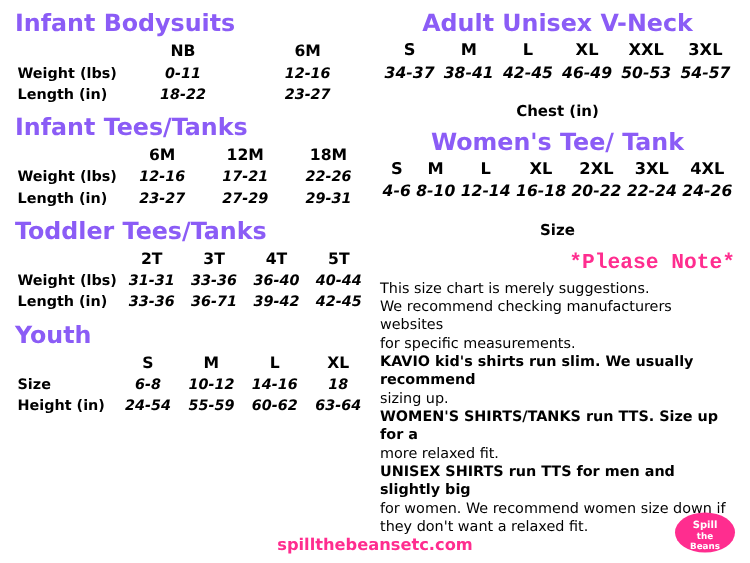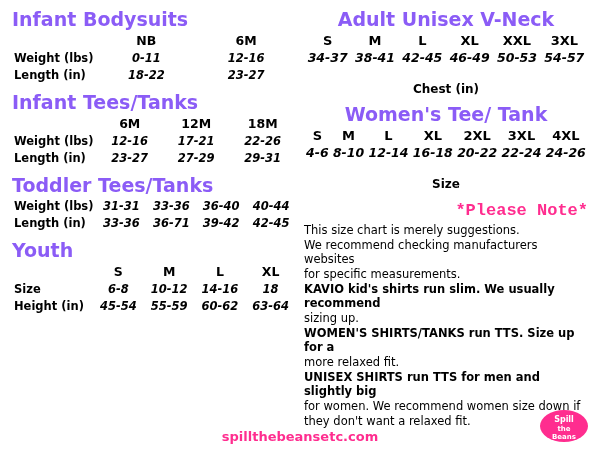--- a/index.html
+++ b/index.html
@@ -203,6 +203,13 @@
         <div class="sec-title">Toddler  Tees/Tanks</div>
         <table class="chart">
           <tbody>
+              <tr class="hdr">
+            <td class="rowlabel"></td>
+            <td>2T</td>
+            <td>3T</td>
+            <td>4T</td>
+            <td>5T</td>
+          </tr>
           <tr>
             <td class="rowlabel">Weight (lbs)</td>
             <td>31-31</td>

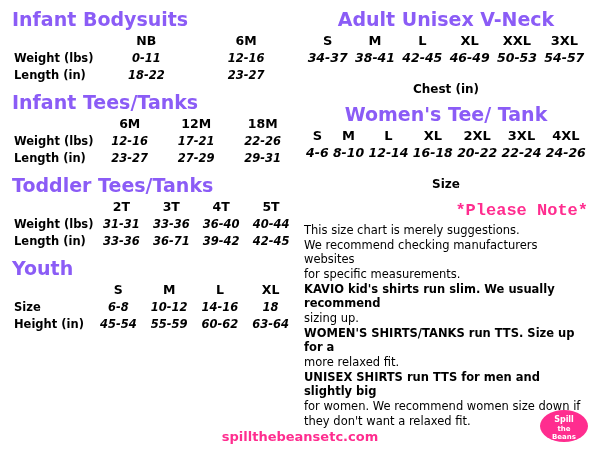--- a/index.html
+++ b/index.html
@@ -248,7 +248,7 @@
           </tr>
           <tr>
             <td class="rowlabel">Height (in)</td>
-            <td>45-54</td>
+            <td>24-54</td>
             <td>55-59</td>
             <td>60-62</td>
             <td>63-64</td>

